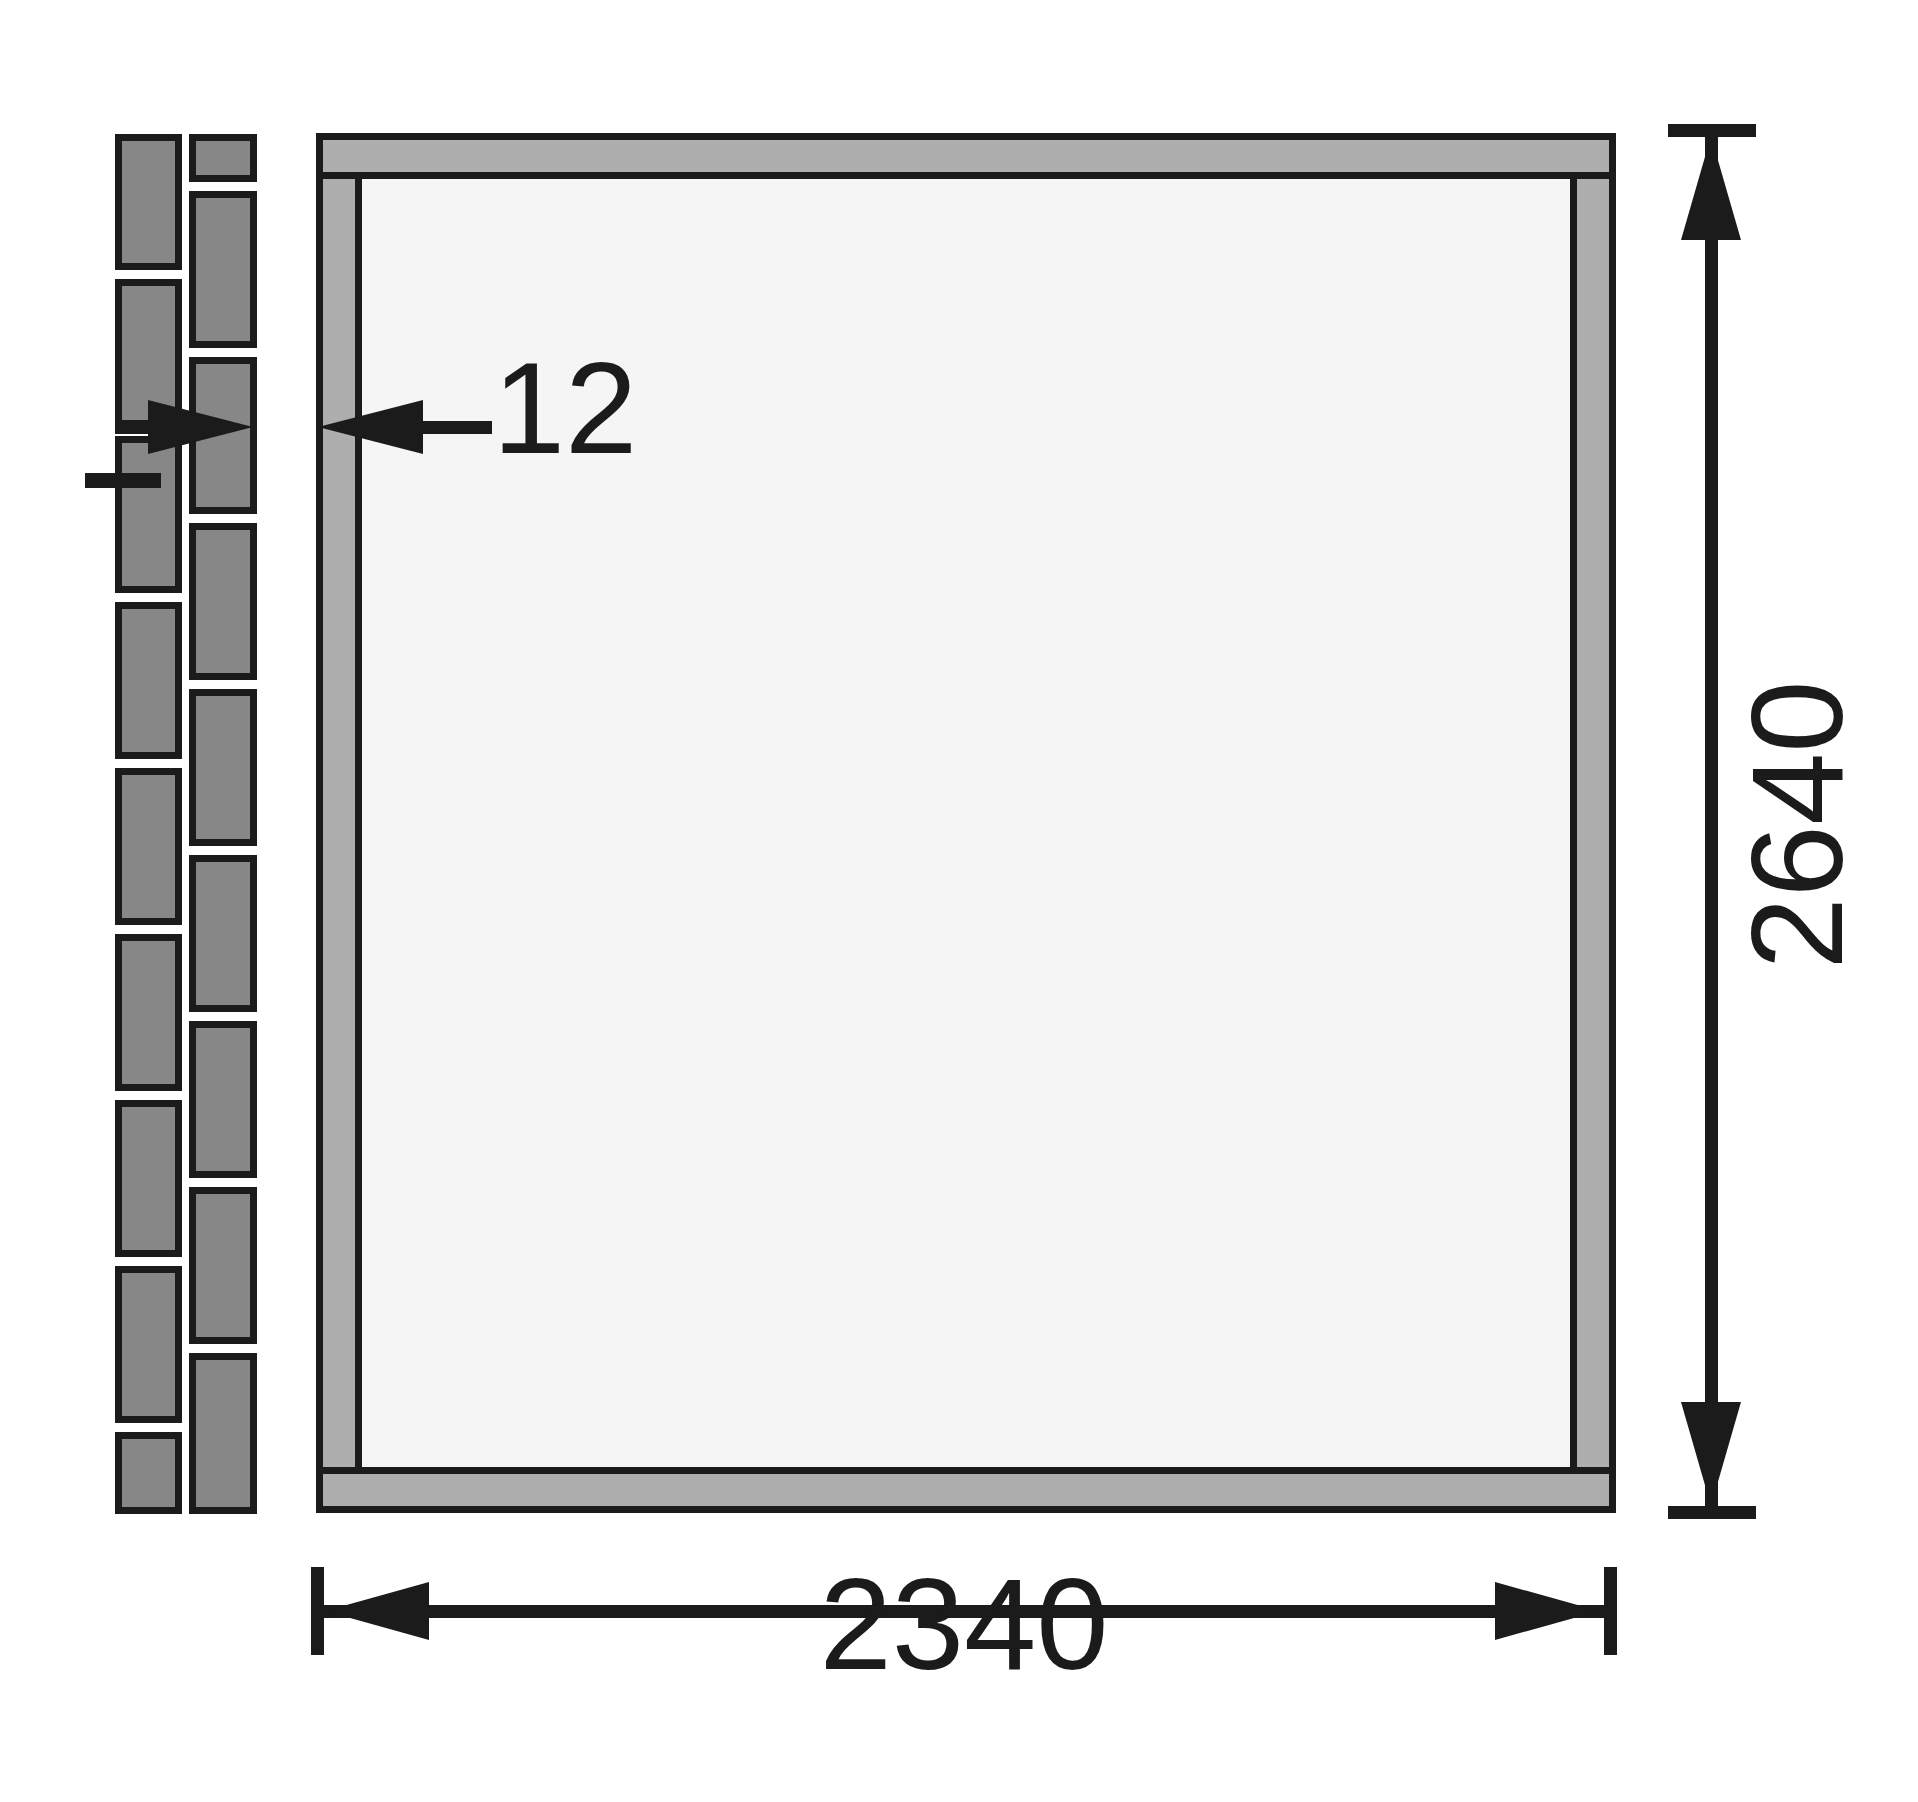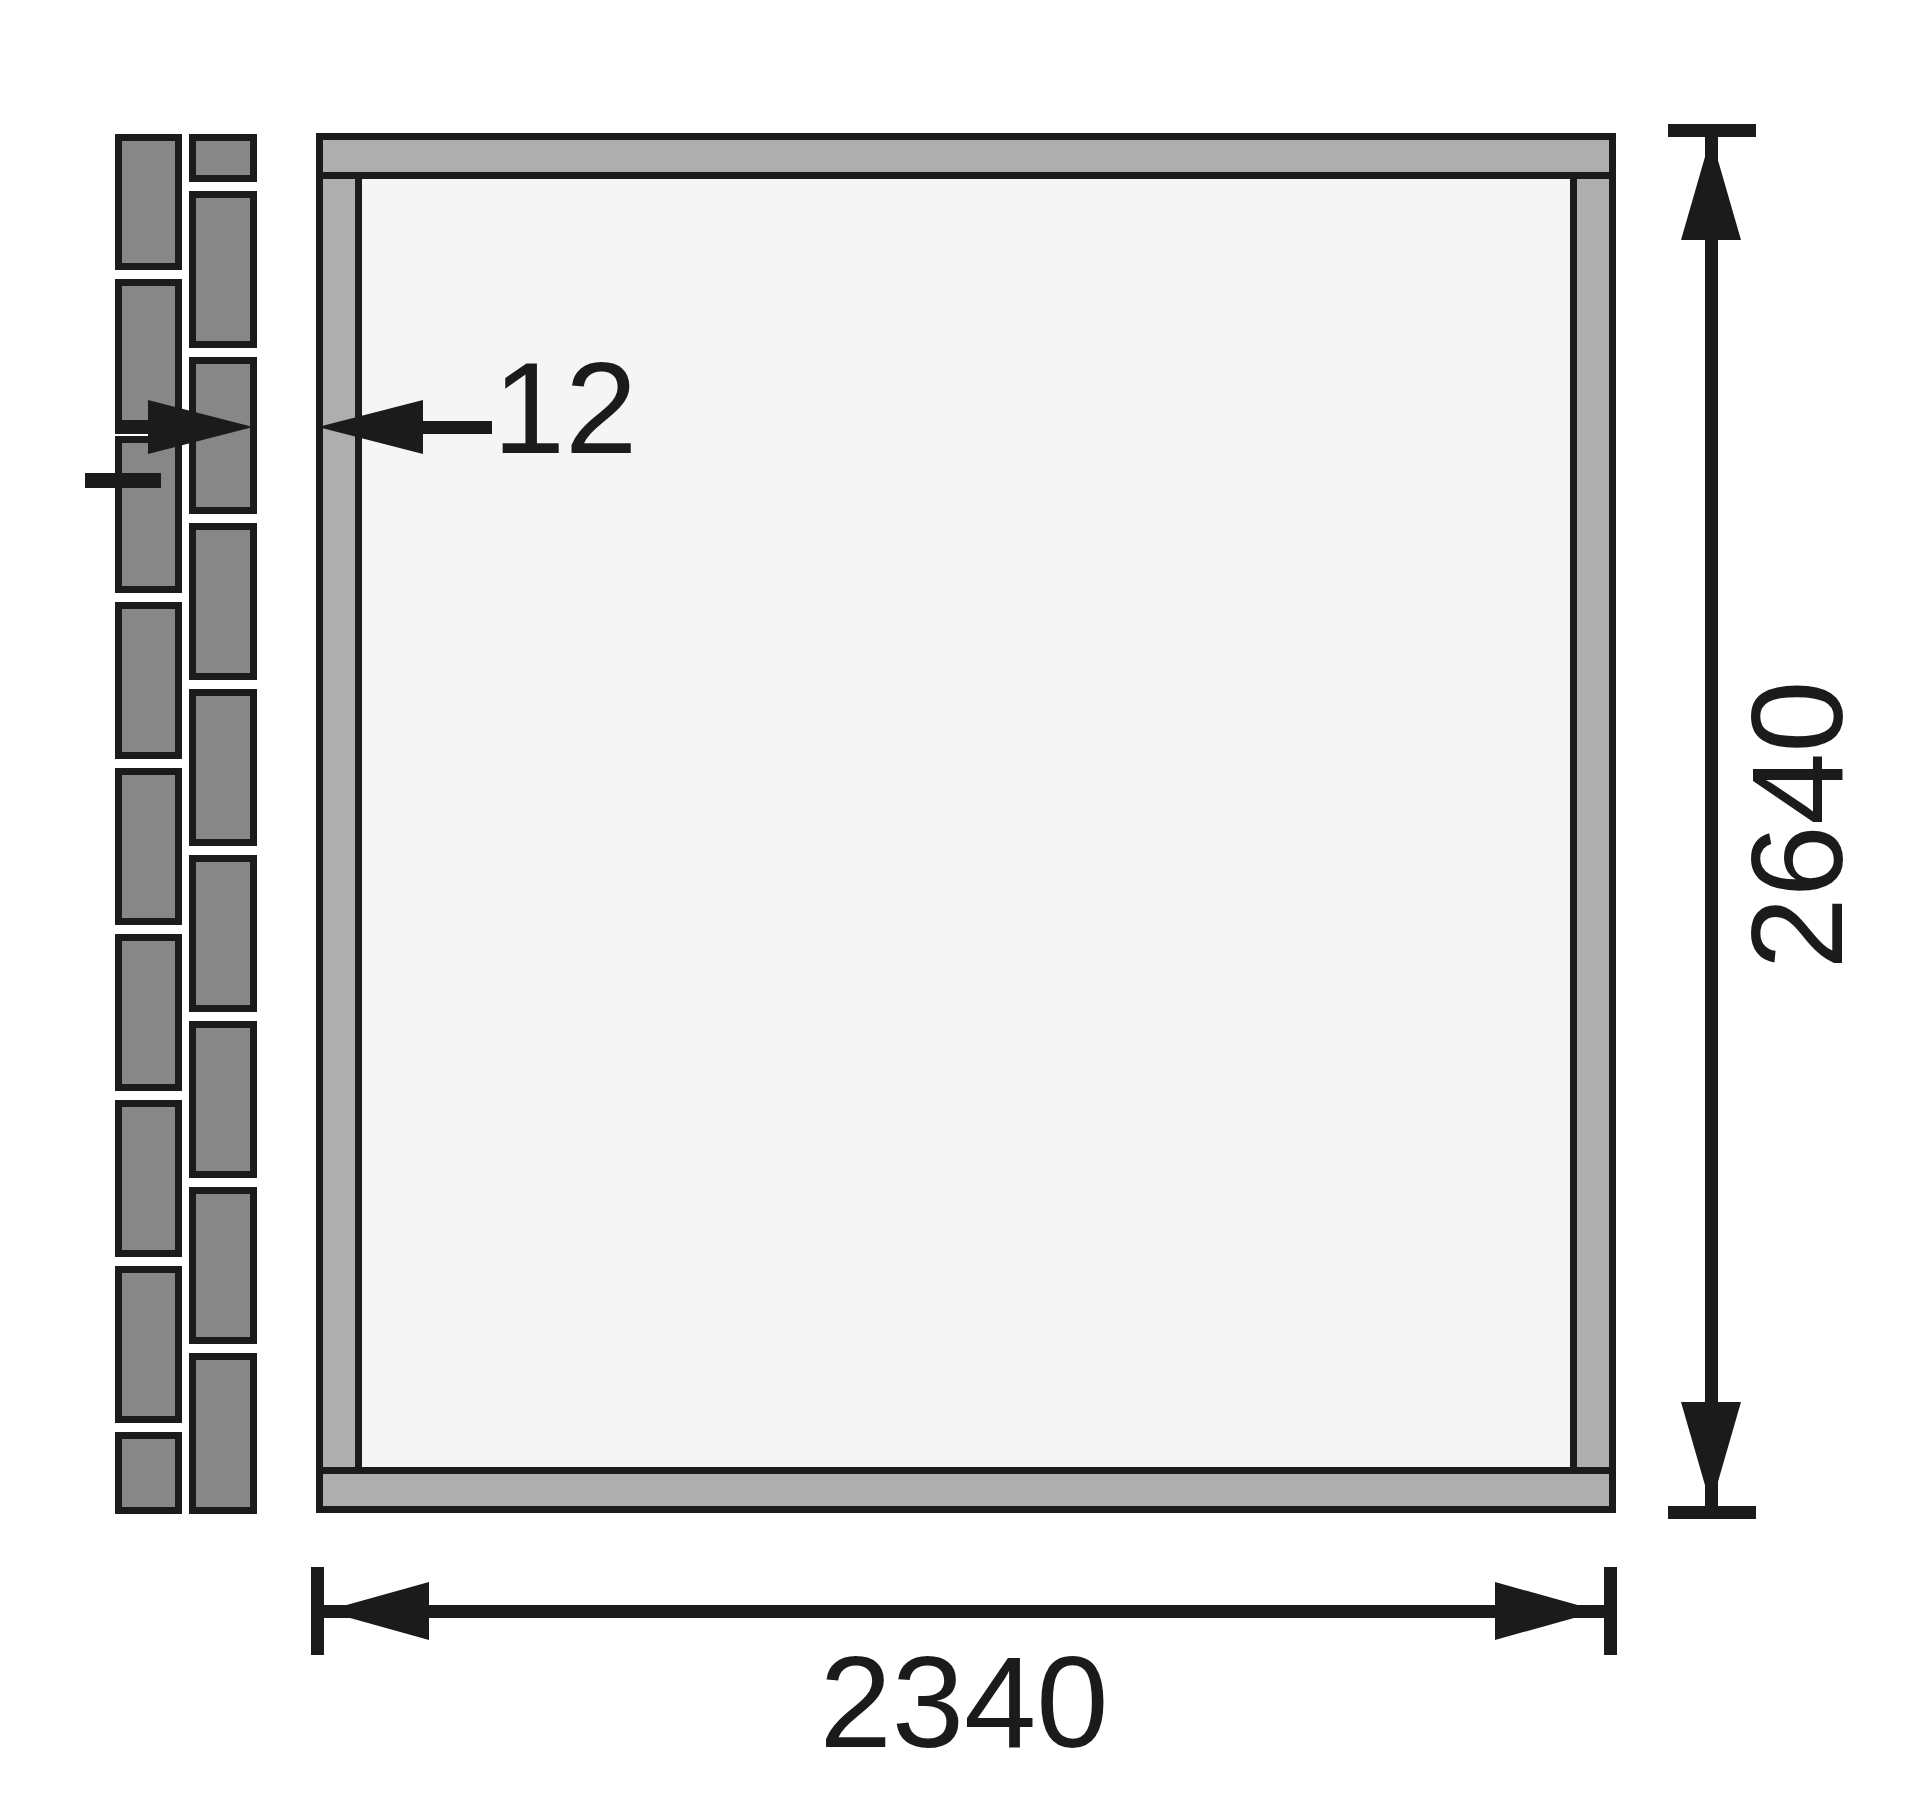--- a/index.html
+++ b/index.html
@@ -110,7 +110,7 @@
     <div class="dim-bar" style="left:320px;top:1605px;width:1288px;height:13px;"></div>
     <div class="tri tri-left" style="left:325px;top:1582px;"></div>
     <div class="tri tri-right" style="left:1495px;top:1582px;"></div>
-    <div class="dim-label" style="left:964px;top:1702px;">2340</div>
+    <div class="dim-label" style="left:964px;top:1624px;">2340</div>
   </div>
 
 </div>

